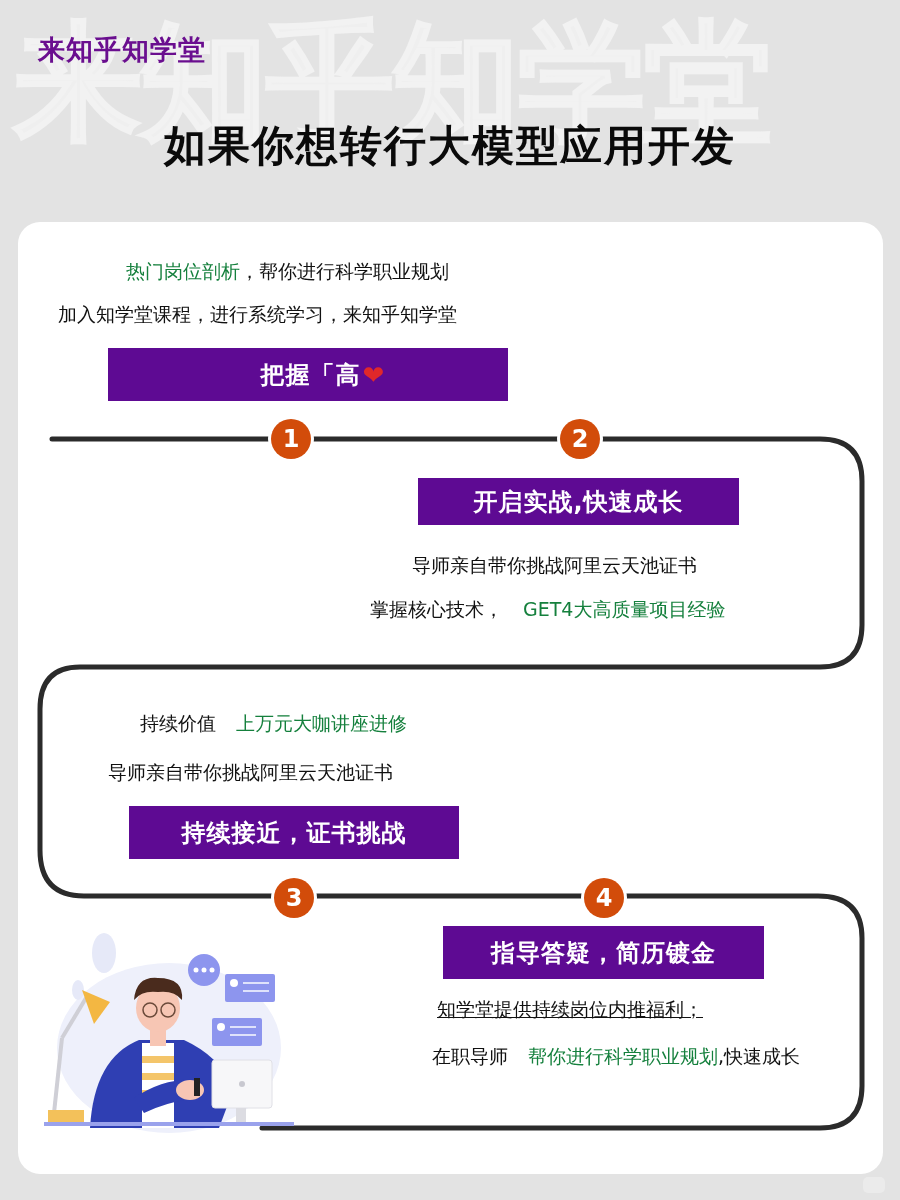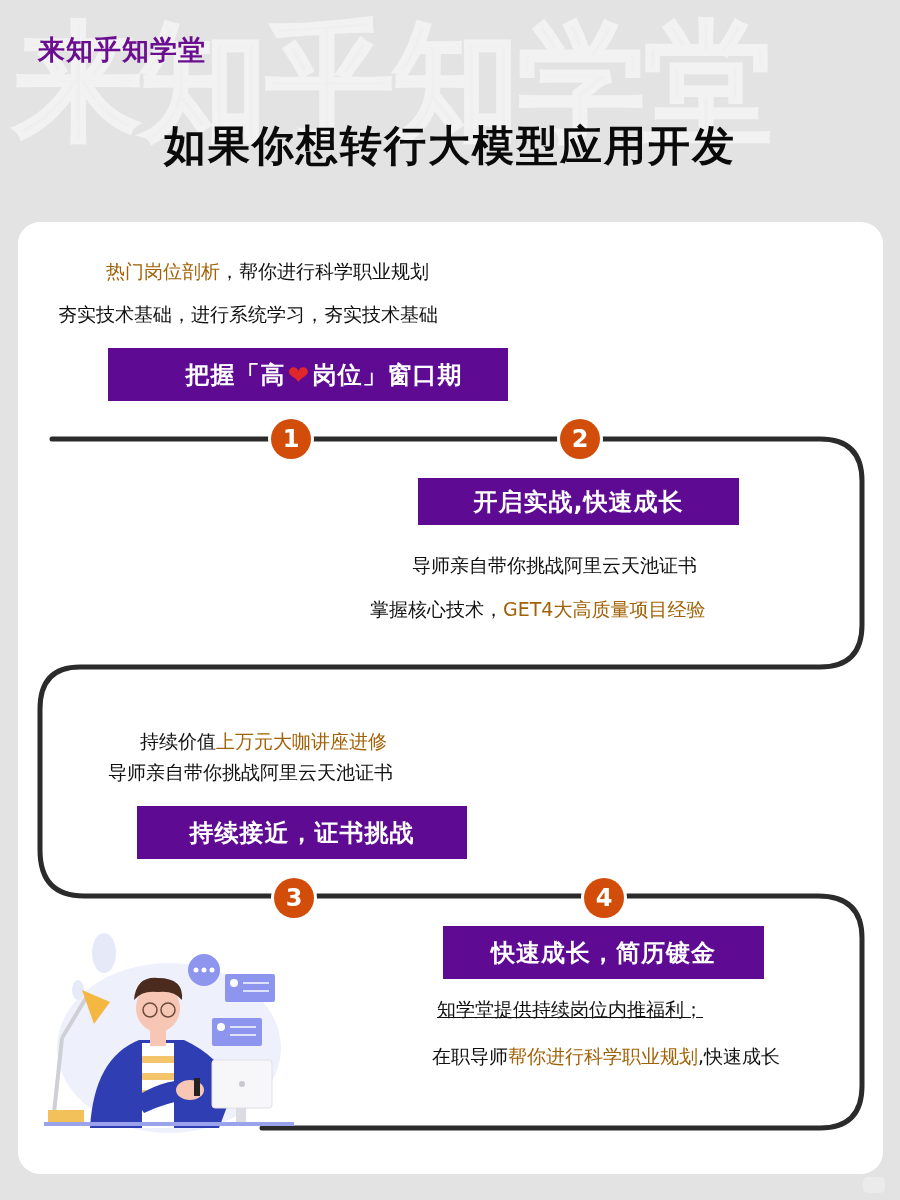--- a/index.html
+++ b/index.html
@@ -31,7 +31,7 @@
     background: #ffffff; border-radius: 22px;
   }
   .txt { position: absolute; font-size: 19px; color: #111; white-space: nowrap; }
-  .red { color: #a16207; }
+  .red { color: #15803d; margin-left: 20px; }
   .banner {
     position: absolute; background: #5e0a93; color: #fff;
     font-size: 24px; font-weight: 900; text-align: center;

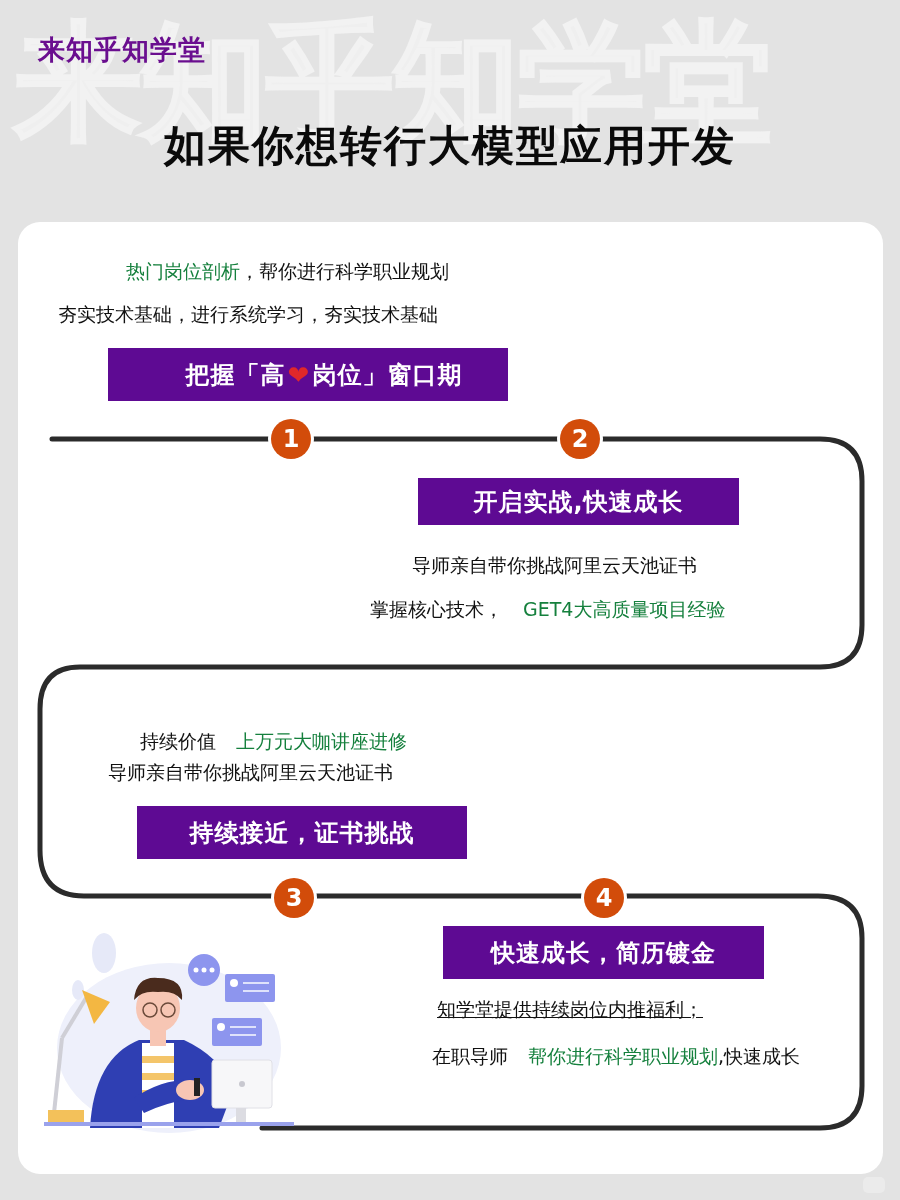--- a/index.html
+++ b/index.html
@@ -85,7 +85,7 @@
   <span class="red">热门岗位剖析</span><span>，帮你进行科学职业规划</span>
 </div>
 <div class="txt" style="left:58px; top:302px;">
-  <span>夯实技术基础，进行系统学习，夯实技术基础</span>
+  <span>加入知学堂课程，进行系统学习，来知乎知学堂</span>
 </div>
 <div class="banner" style="left:108px; top:348px; width:400px; height:53px;padding-left:32px;">
   <span>把握「高</span>

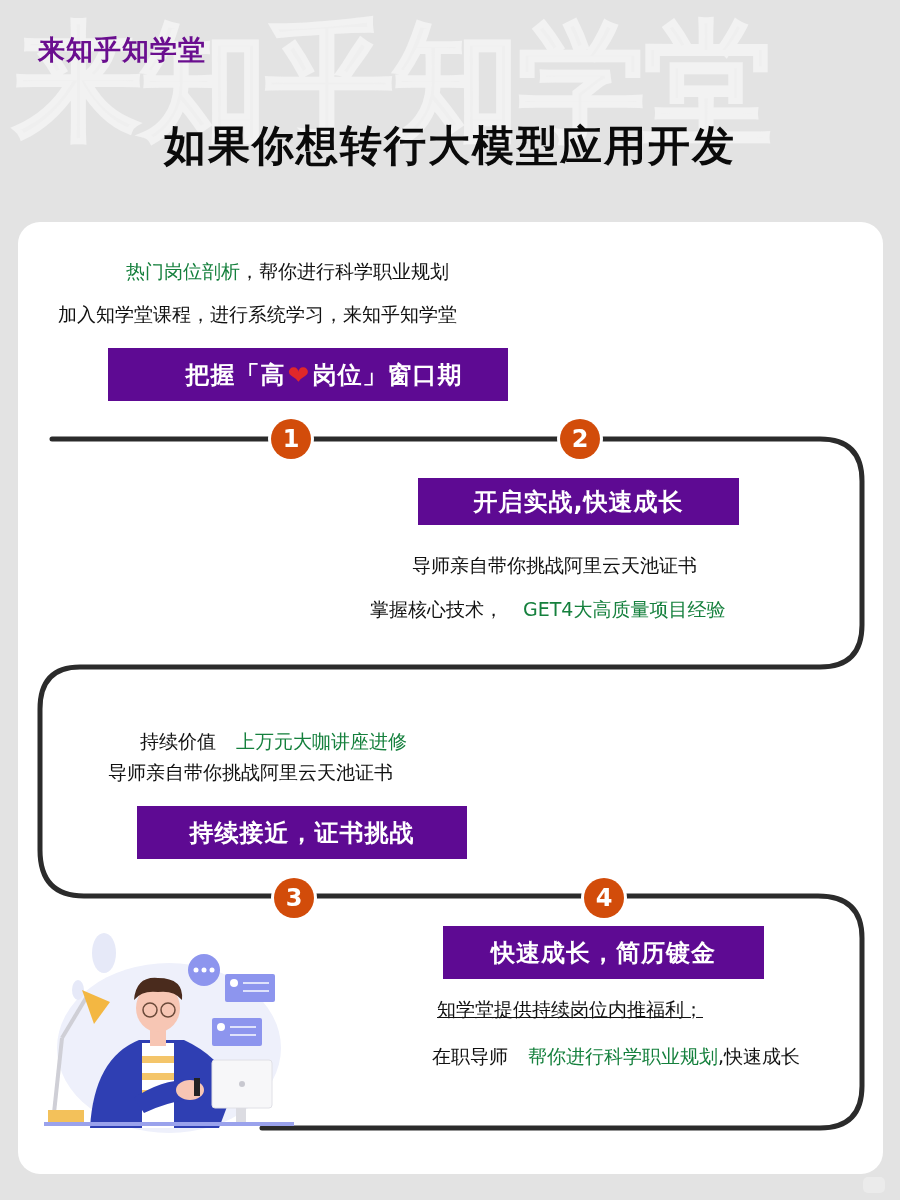--- a/index.html
+++ b/index.html
@@ -90,7 +90,6 @@
 <div class="banner" style="left:108px; top:348px; width:400px; height:53px;padding-left:32px;">
   <span>把握「高</span>
     <span class="heart">❤</span>
-    <span>岗位」窗口期</span>
 </div>
 
 <div class="banner" style="left:418px; top:478px; width:321px; height:47px;">

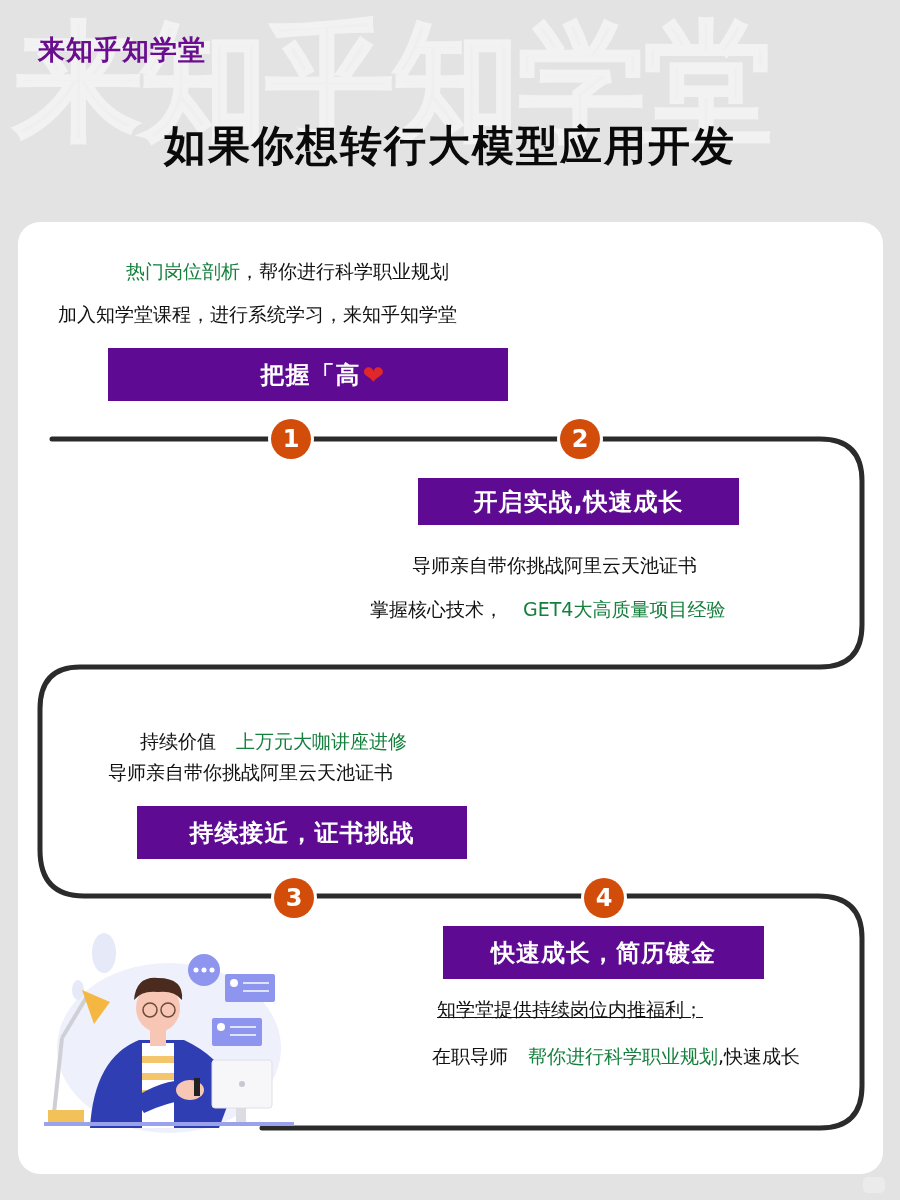--- a/index.html
+++ b/index.html
@@ -102,7 +102,7 @@
   <span>掌握核心技术，</span><span class="red">GET4大高质量项目经验</span>
 </div>
 
-<div class="txt" style="left:140px; top:729px;">
+<div class="txt" style="left:140px; top:711px;">
   <span>持续价值</span><span class="red">上万元大咖讲座进修</span>
 </div>
 <div class="txt" style="left:108px; top:760px;">

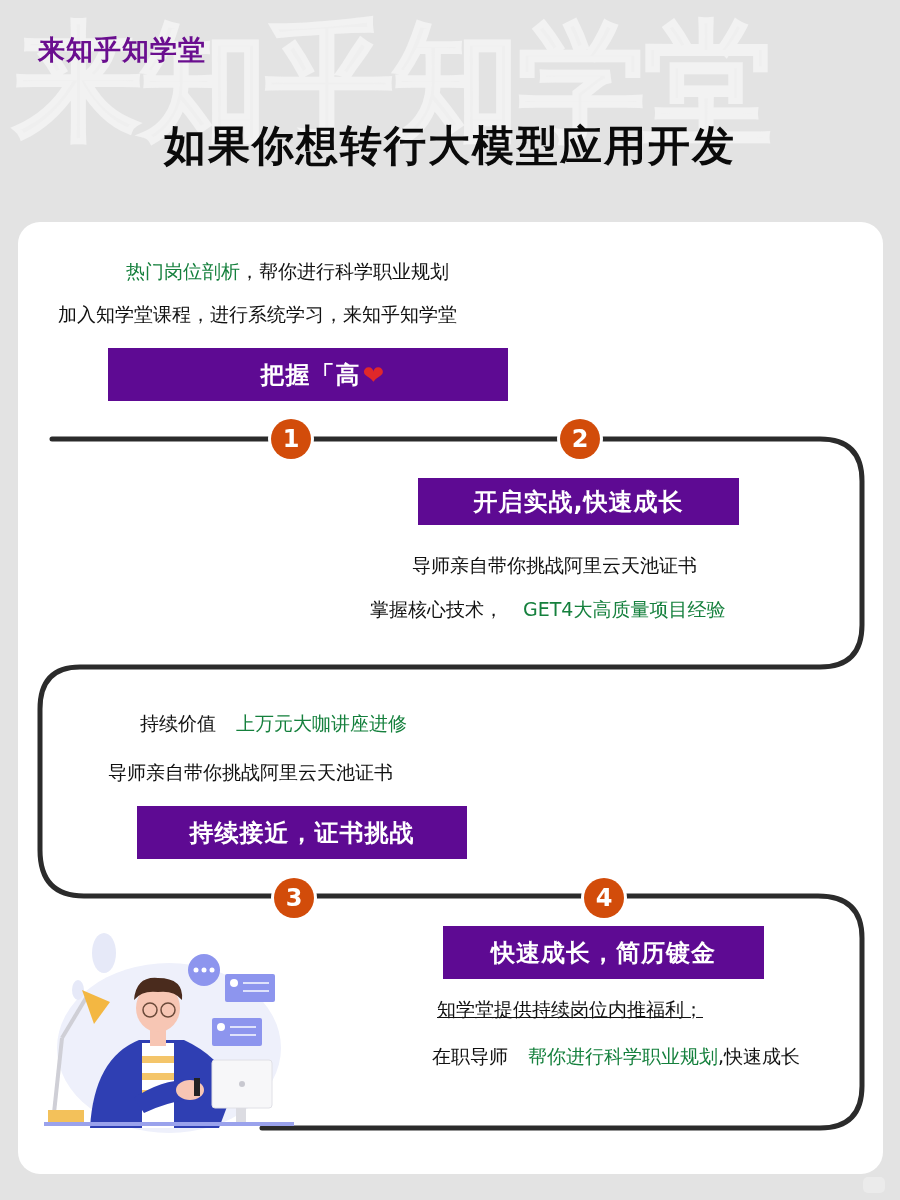--- a/index.html
+++ b/index.html
@@ -108,7 +108,7 @@
 <div class="txt" style="left:108px; top:760px;">
   <span>导师亲自带你挑战阿里云天池证书</span>
 </div>
-<div class="banner" style="left:129px; top:806px; width:330px; height:53px;margin-left:8px;">
+<div class="banner" style="left:129px; top:806px; width:330px; height:53px;">
   <span>持续接近，证书挑战</span>
 </div>
 

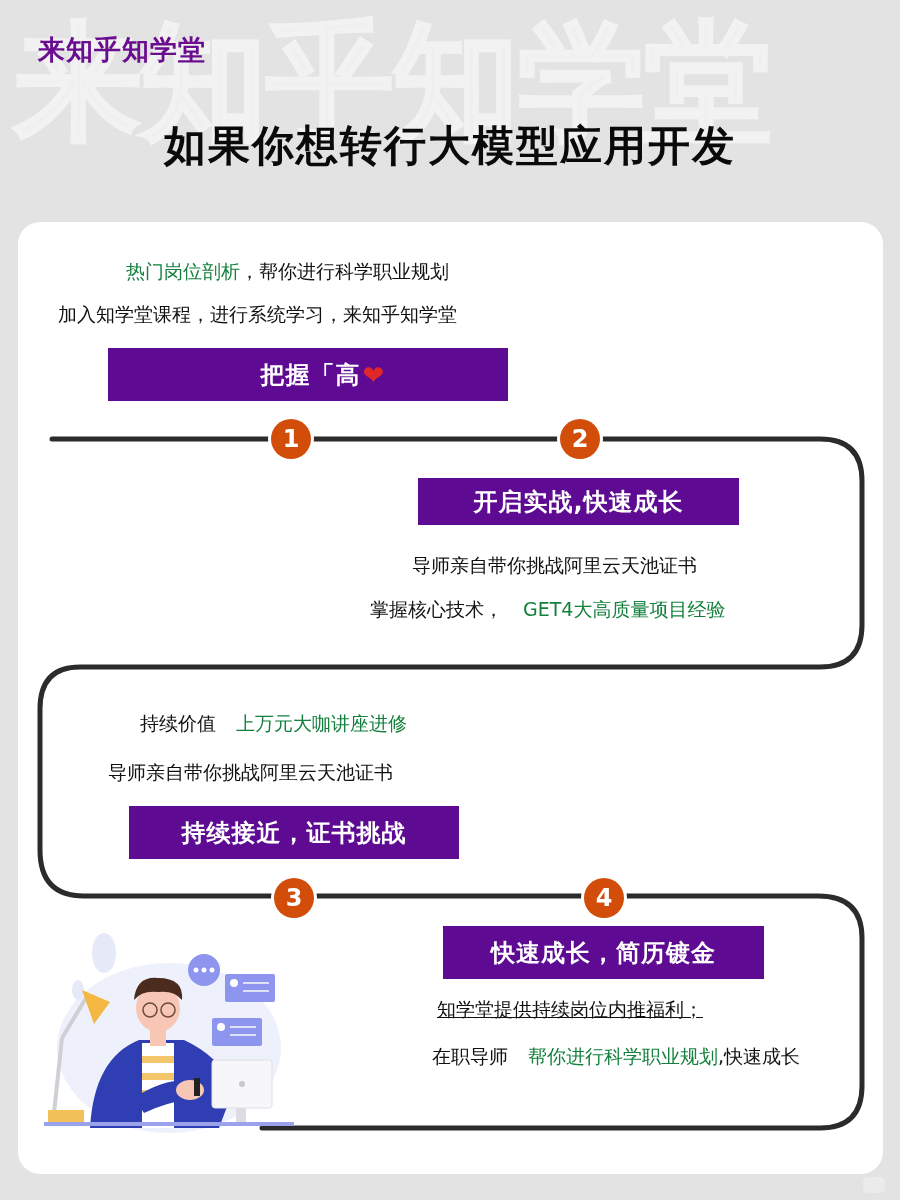--- a/index.html
+++ b/index.html
@@ -113,7 +113,7 @@
 </div>
 
 <div class="banner" style="left:443px; top:926px; width:321px; height:53px;">
-  <span>快速成长，简历镀金</span>
+  <span>指导答疑，简历镀金</span>
 </div>
 <div class="txt" style="left:437px; top:997px;text-decoration:underline;">
   <span>知学堂提供持续岗位内推福利；</span>

